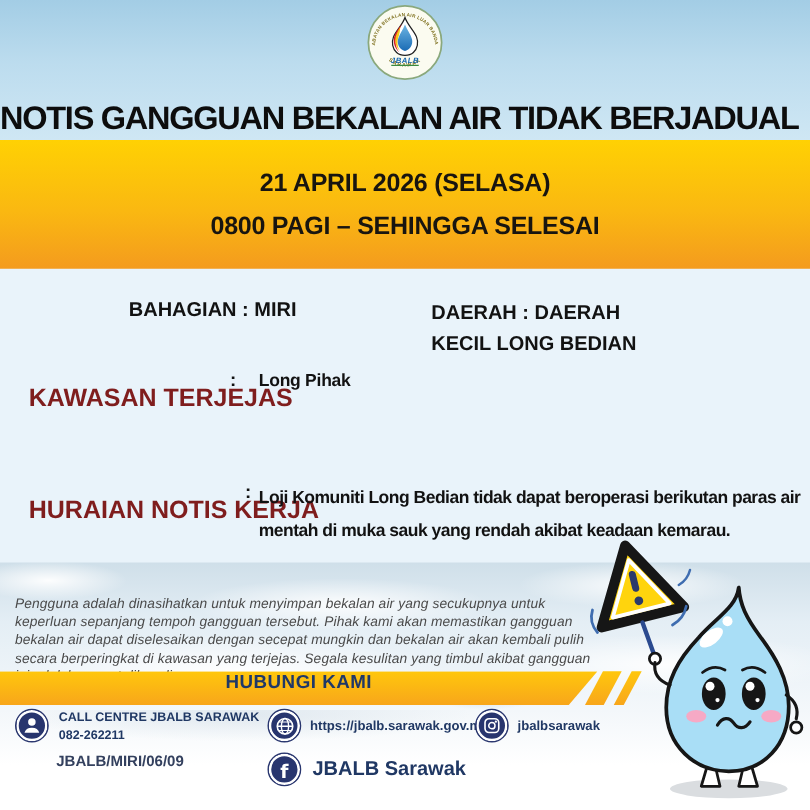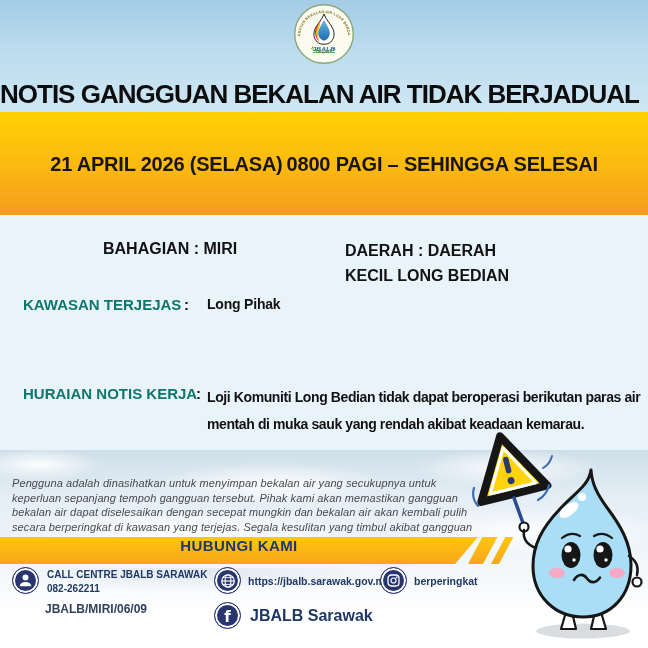--- a/index.html
+++ b/index.html
@@ -35,7 +35,7 @@
   
   .banner { left:0; top:112px; width:648px; height:103px; z-index:2;
     background:linear-gradient(180deg,#ffd103 0%,#fab811 55%,#f49b1e 100%);
-    display:flex; flex-direction:row; align-items:center; justify-content:center; gap:4px; }
+    display:flex; flex-direction:column; align-items:center; justify-content:center; gap:4px; }
   .banner-line { font-size:20px; font-weight:700; color:#181510; letter-spacing:-.2px; line-height:30px; }
 
   

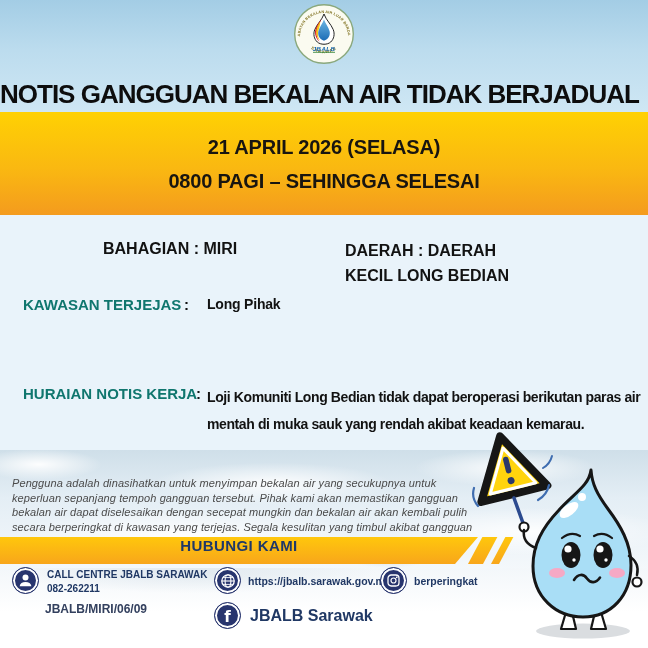--- a/index.html
+++ b/index.html
@@ -41,7 +41,7 @@
   
   .bahagian { left:103px; top:240px; font-size:16px; font-weight:700; color:#121212; z-index:2; }
   .daerah   { left:345px; top:238px; width:182px; font-size:16px; font-weight:700; color:#121212; line-height:25px; z-index:2; }
-  .field-label { font-size:15px; font-weight:700; color:#0f766e; z-index:2; }
+  .field-label { font-size:20px; font-weight:700; color:#7f1d1d; z-index:2;margin-top:12px; }
   .field-colon { font-size:15px; font-weight:700; color:#121212; z-index:2; }
   .field-value { font-size:14px; font-weight:700; color:#121212; letter-spacing:-.2px; z-index:2; }
   .kawasan-label { left:23px; top:296px; }

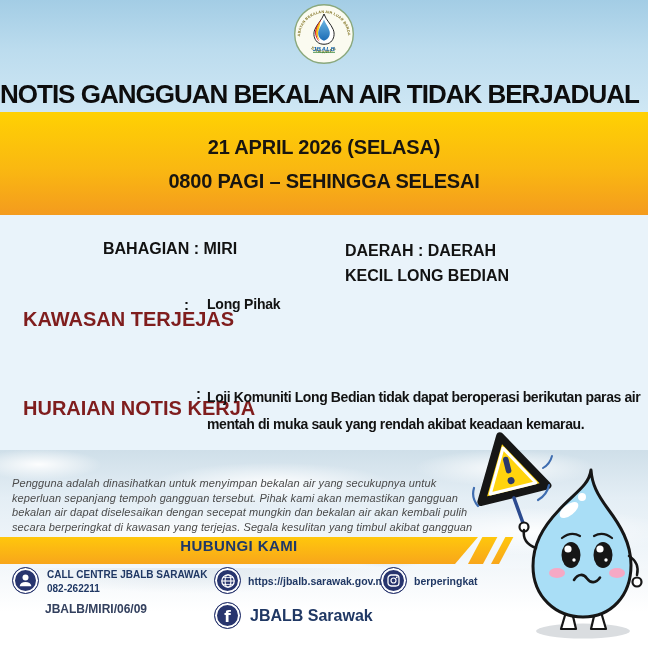--- a/index.html
+++ b/index.html
@@ -182,7 +182,7 @@
       <circle cx="10.7" cy="4.3" r=".9" fill="#fff"></circle>
     </svg>
   </div>
-  <div class="abs contact-text ig-text">berperingkat</div>
+  <div class="abs contact-text ig-text">jbalbsarawak</div>
 
   <svg class="abs mascot" viewBox="0 0 178 222">
     <ellipse cx="113" cy="205" rx="47" ry="7.5" fill="#dadde0"></ellipse>

